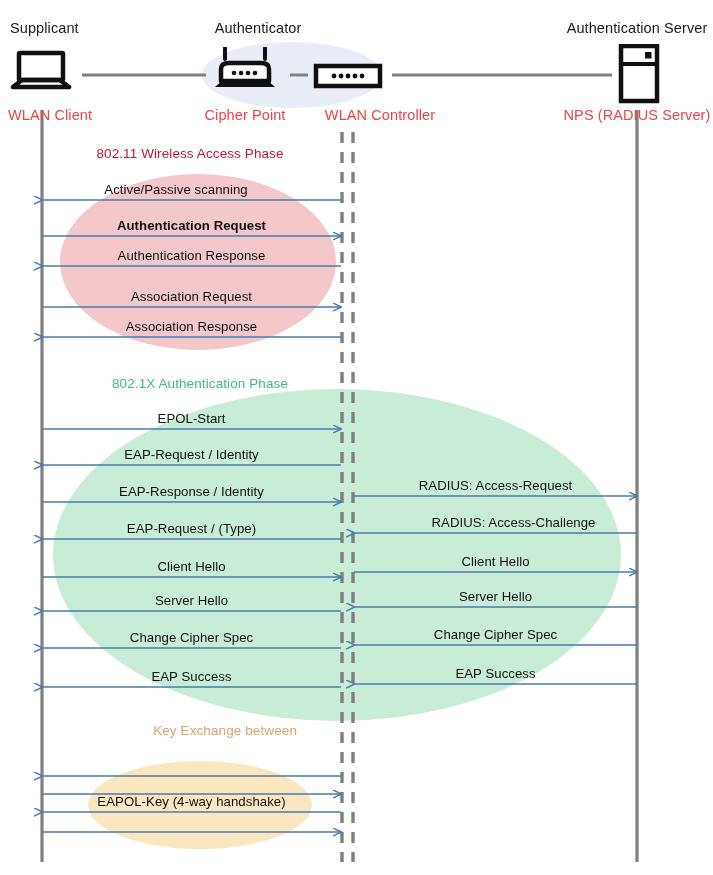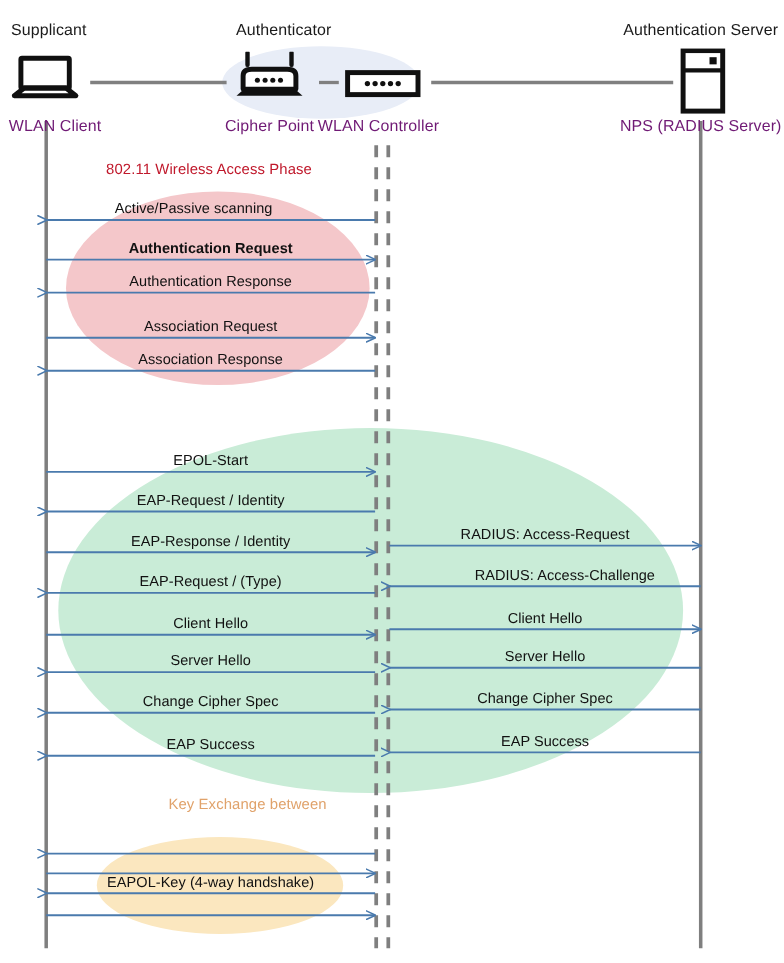--- a/index.html
+++ b/index.html
@@ -30,7 +30,7 @@
   .node-label{
     position:absolute;
     font-size:14.5px;
-    color:#701a75;
+    color:#ef4444;
     white-space:nowrap;
     letter-spacing:0.1px;
   }

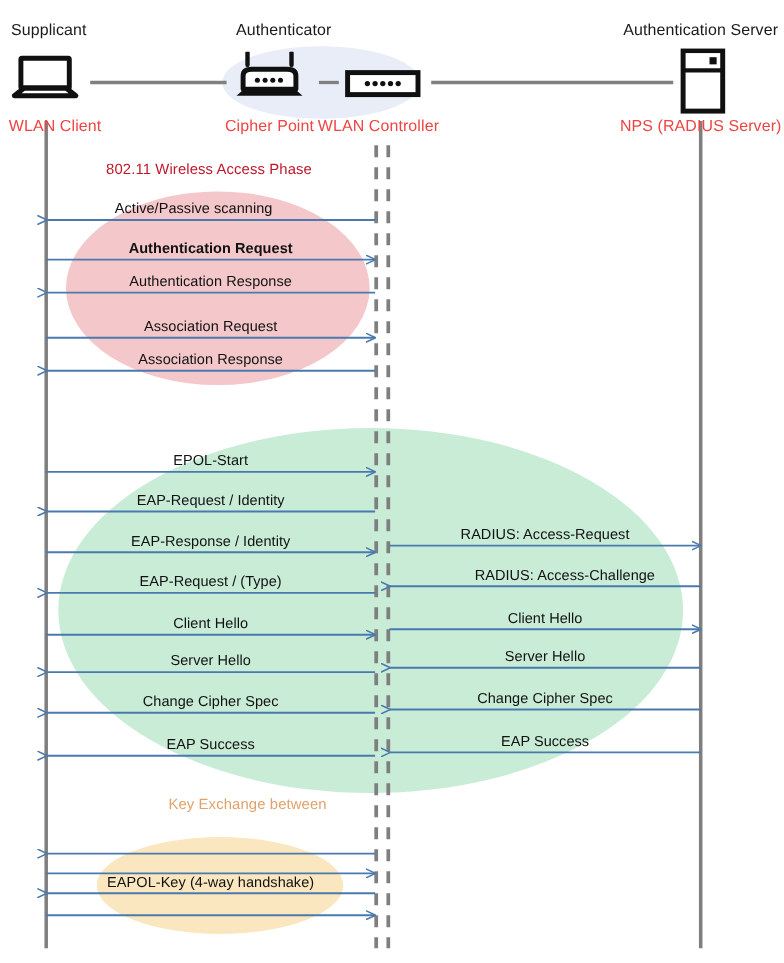--- a/index.html
+++ b/index.html
@@ -158,7 +158,7 @@
 
   <div class="node-label" style="left:8px;top:107px;">WLAN Client</div>
   <div class="node-label" style="left:245px;top:107px;transform:translateX(-50%);">Cipher Point</div>
-  <div class="node-label" style="left:344px;top:107px;transform:translateX(-50%);text-align:center;">WLAN Controller</div>
+  <div class="node-label" style="left:380px;top:107px;transform:translateX(-50%);text-align:center;">WLAN Controller</div>
   <div class="node-label" style="left:637px;top:107px;transform:translateX(-50%);">NPS (RADIUS Server)</div>
 
   <div class="phase-label" style="left:190px;top:146px;transform:translateX(-50%);color:#c0182b;">802.11 Wireless Access Phase</div>

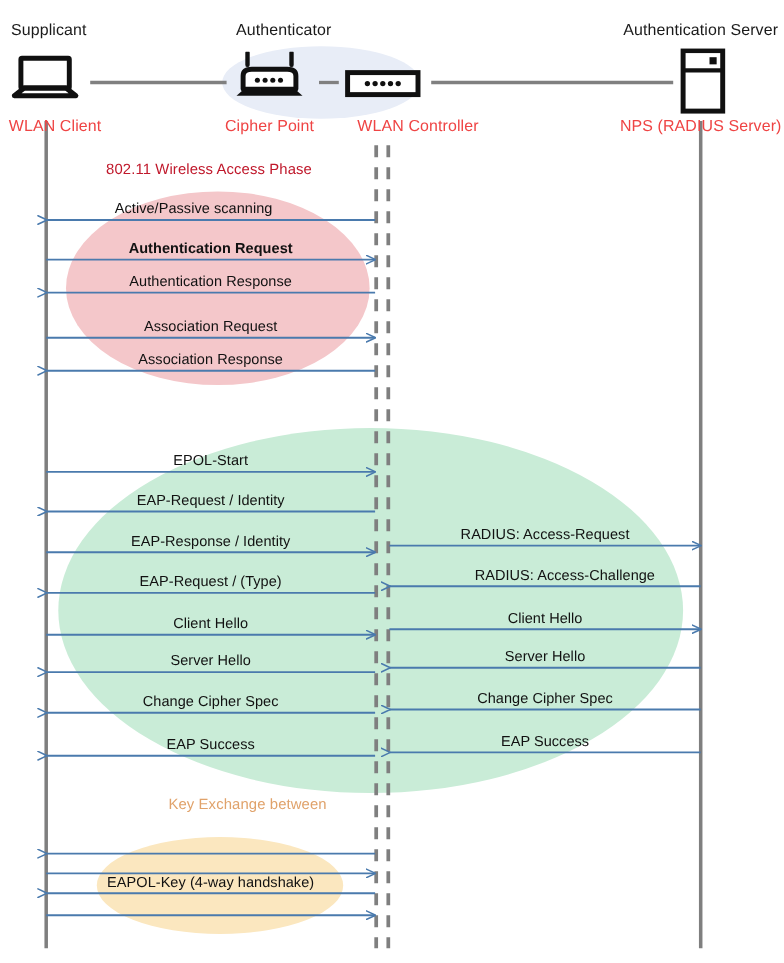--- a/index.html
+++ b/index.html
@@ -162,6 +162,7 @@
   <div class="node-label" style="left:637px;top:107px;transform:translateX(-50%);">NPS (RADIUS Server)</div>
 
   <div class="phase-label" style="left:190px;top:146px;transform:translateX(-50%);color:#c0182b;">802.11 Wireless Access Phase</div>
+  <div class="phase-label" style="left:200px;top:376px;transform:translateX(-50%);color:#3fb984;">802.1X Authentication Phase</div>
   <div class="phase-label multiline" style="left:182px;top:721px;transform:translateX(-50%);width:230px;color:#e0a26a;">
     <span>Key Exchange between</span><br>
   </div>

